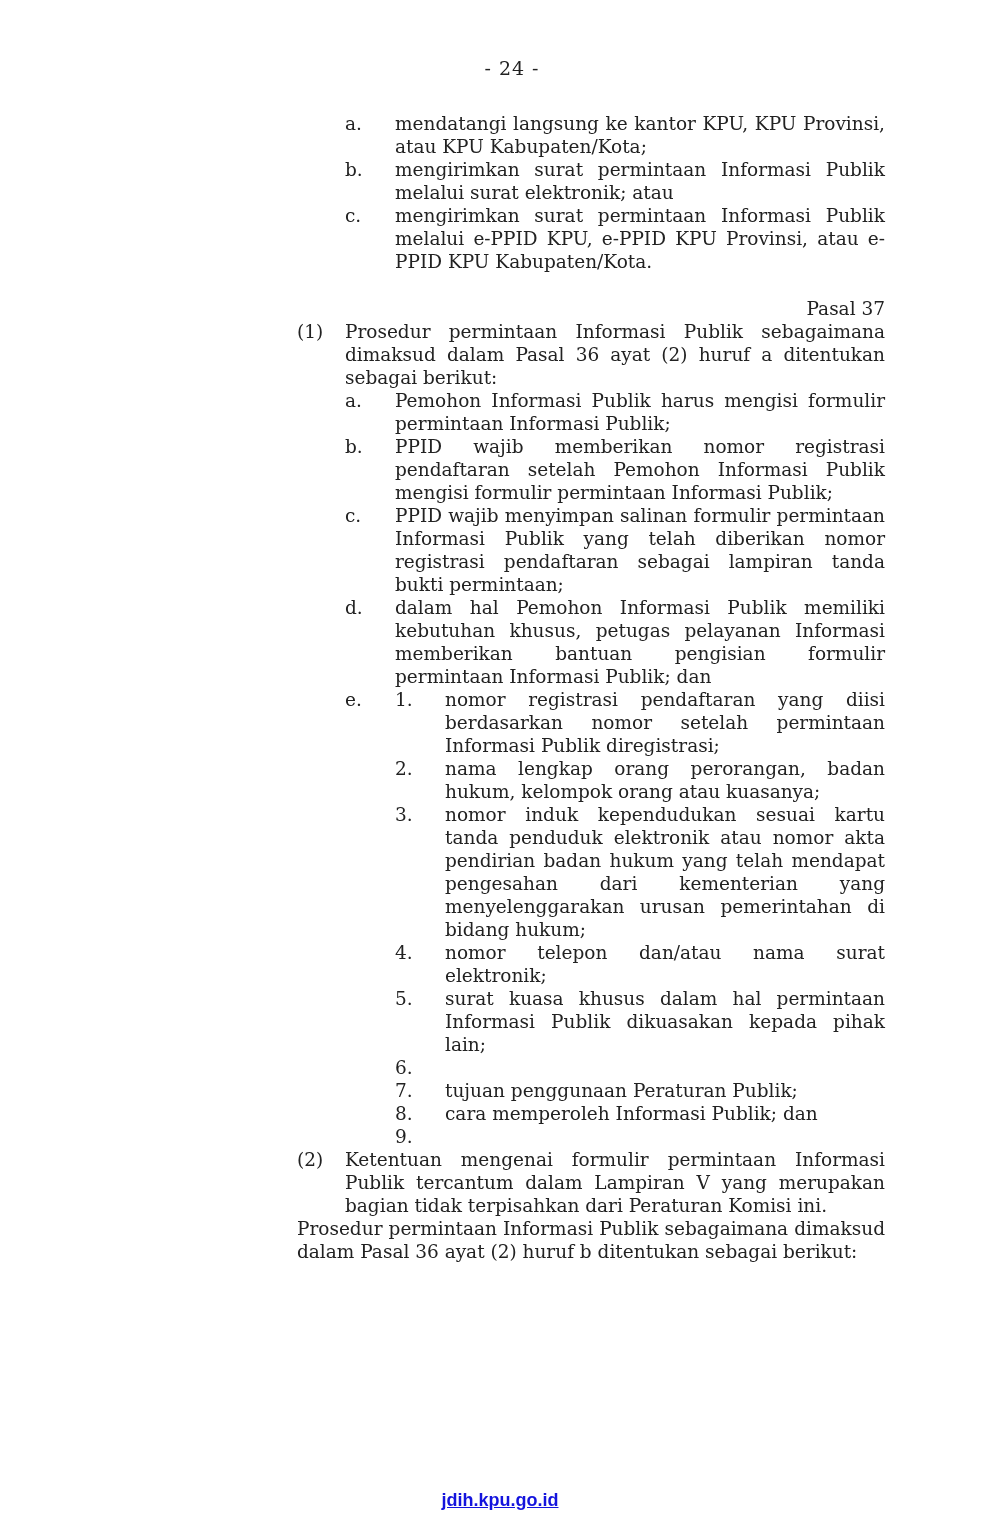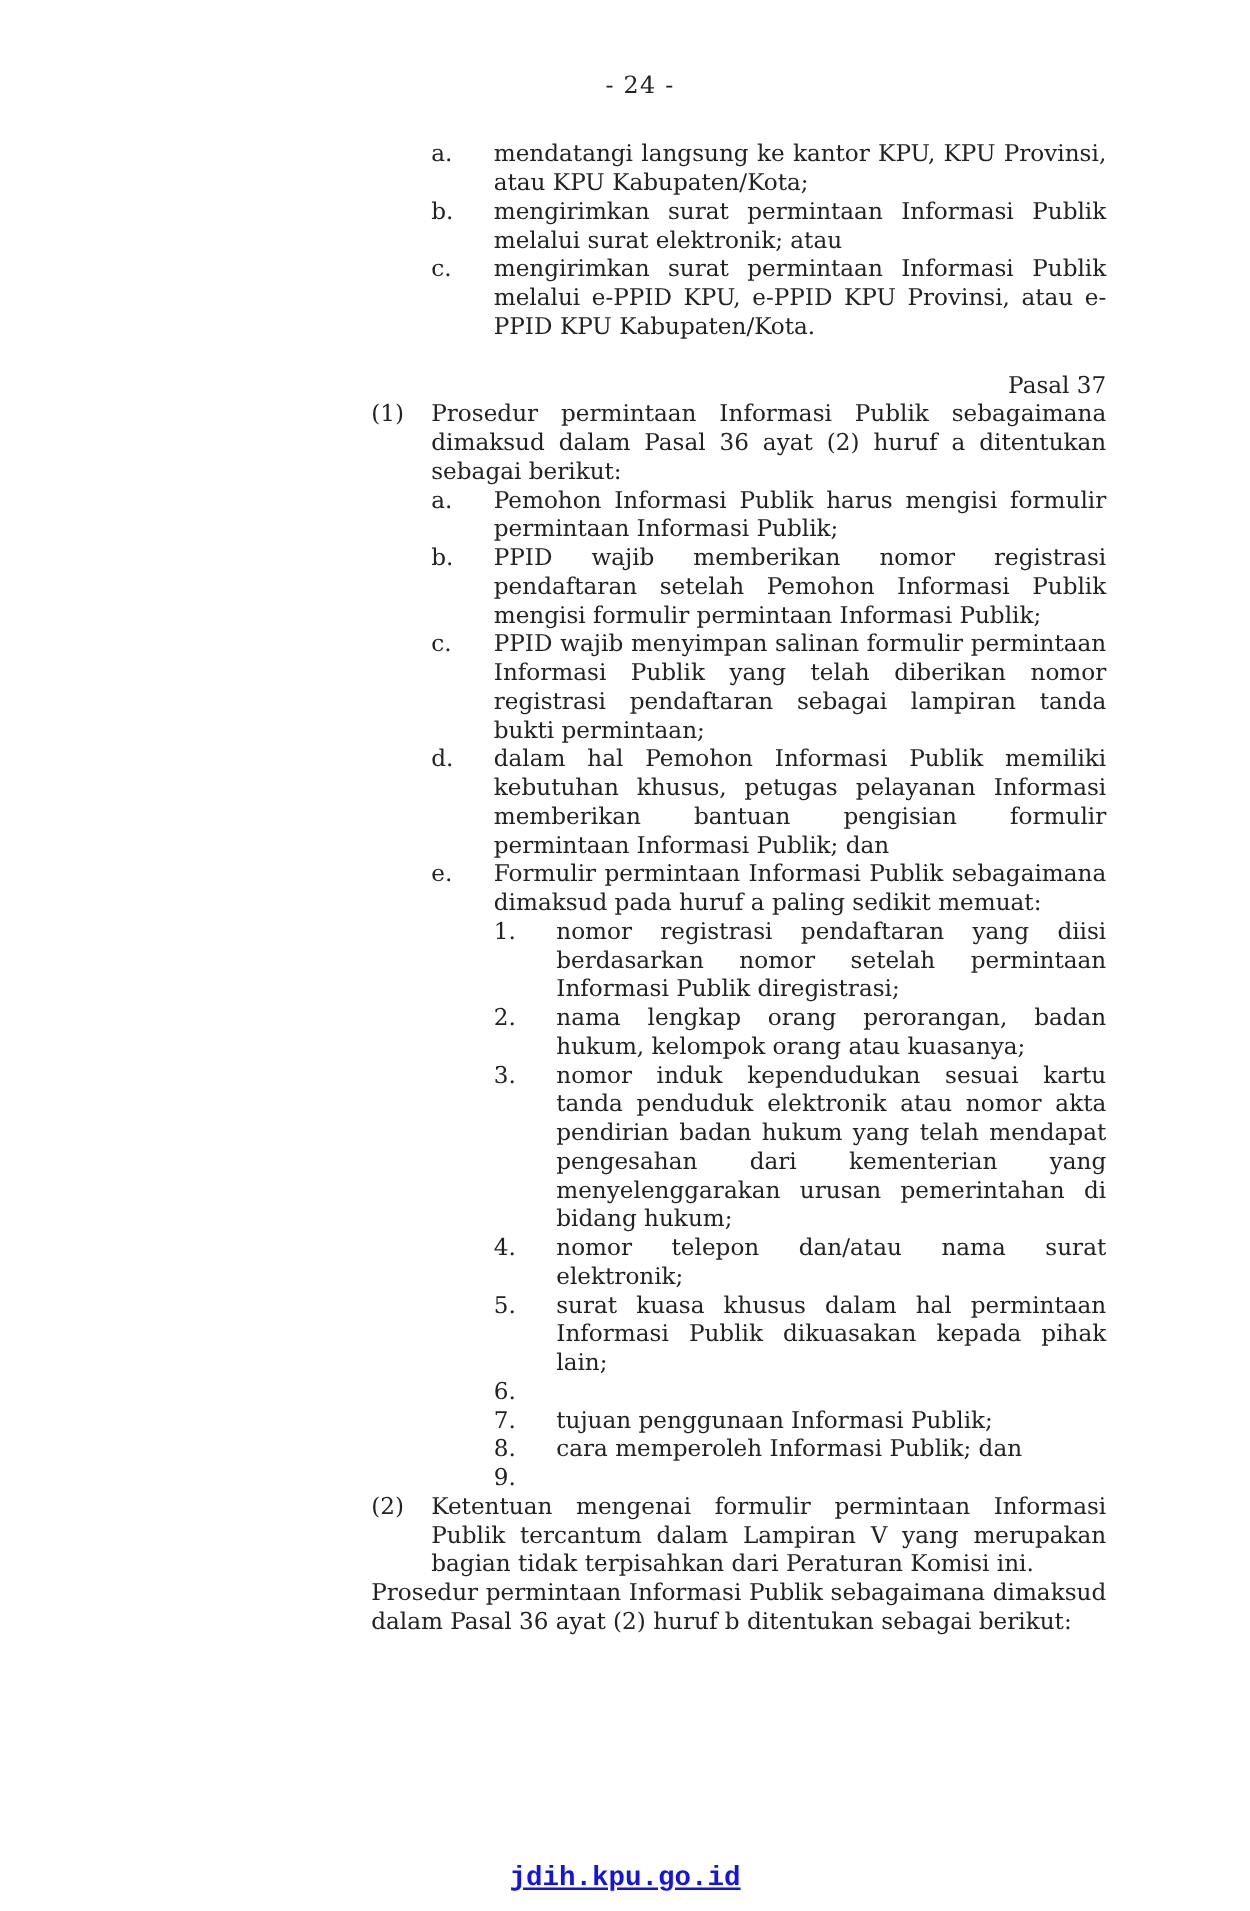--- a/index.html
+++ b/index.html
@@ -96,7 +96,6 @@
         <div class="row">
           <span class="marker">e.</span>
           <div class="row-body">
-            <div class="jtext">Formulir permintaan Informasi Publik sebagaimana dimaksud pada huruf a paling sedikit memuat:</div>
 
             <div>
               <div class="row">

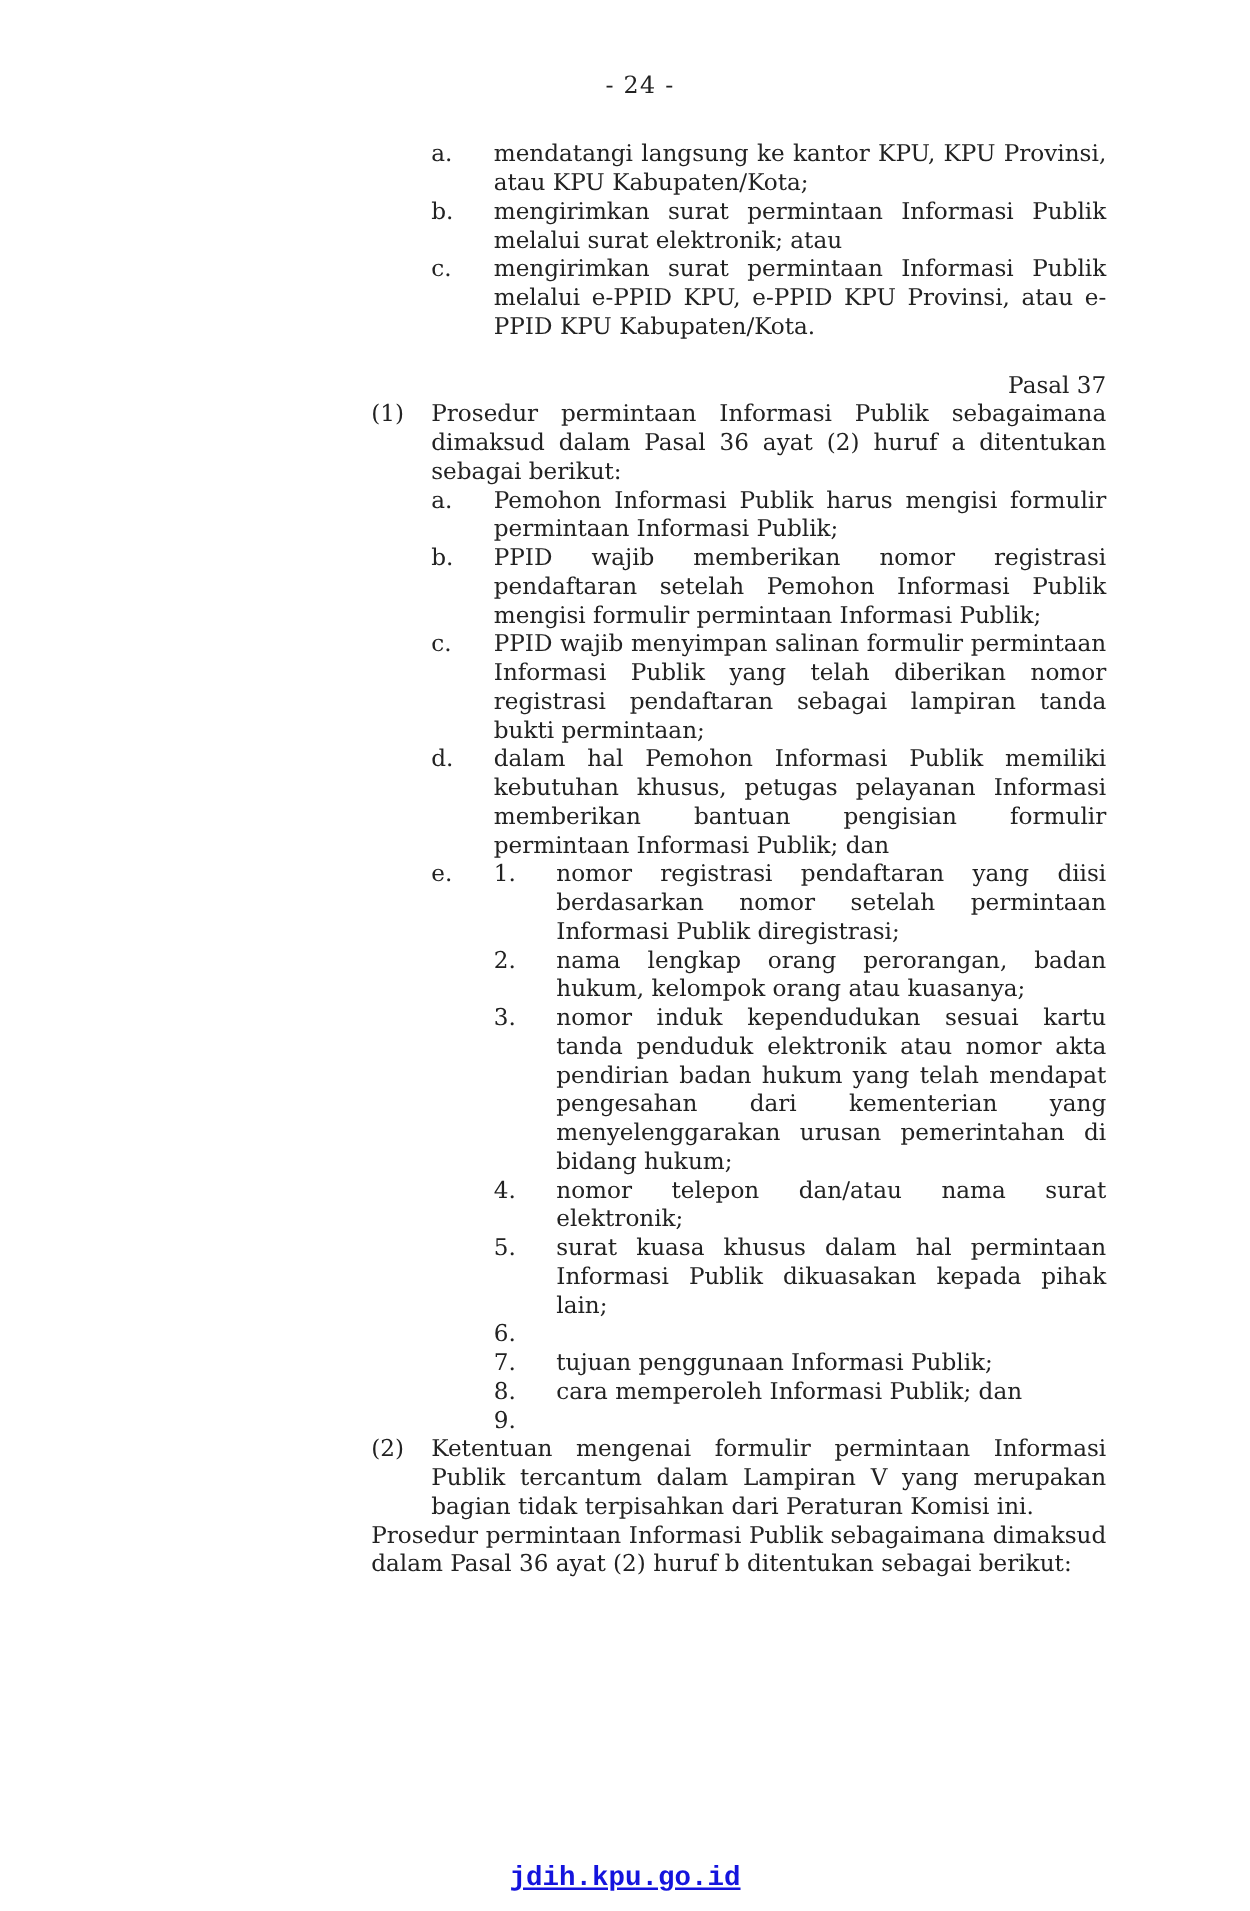--- a/index.html
+++ b/index.html
@@ -123,7 +123,7 @@
               </div>
               <div class="row">
                 <span class="marker">7.</span>
-                <div class="row-body jtext">tujuan penggunaan Informasi Publik;</div>
+                <div class="row-body jtext">tujuan penggunaan Peraturan Publik;</div>
               </div>
               <div class="row">
                 <span class="marker">8.</span>

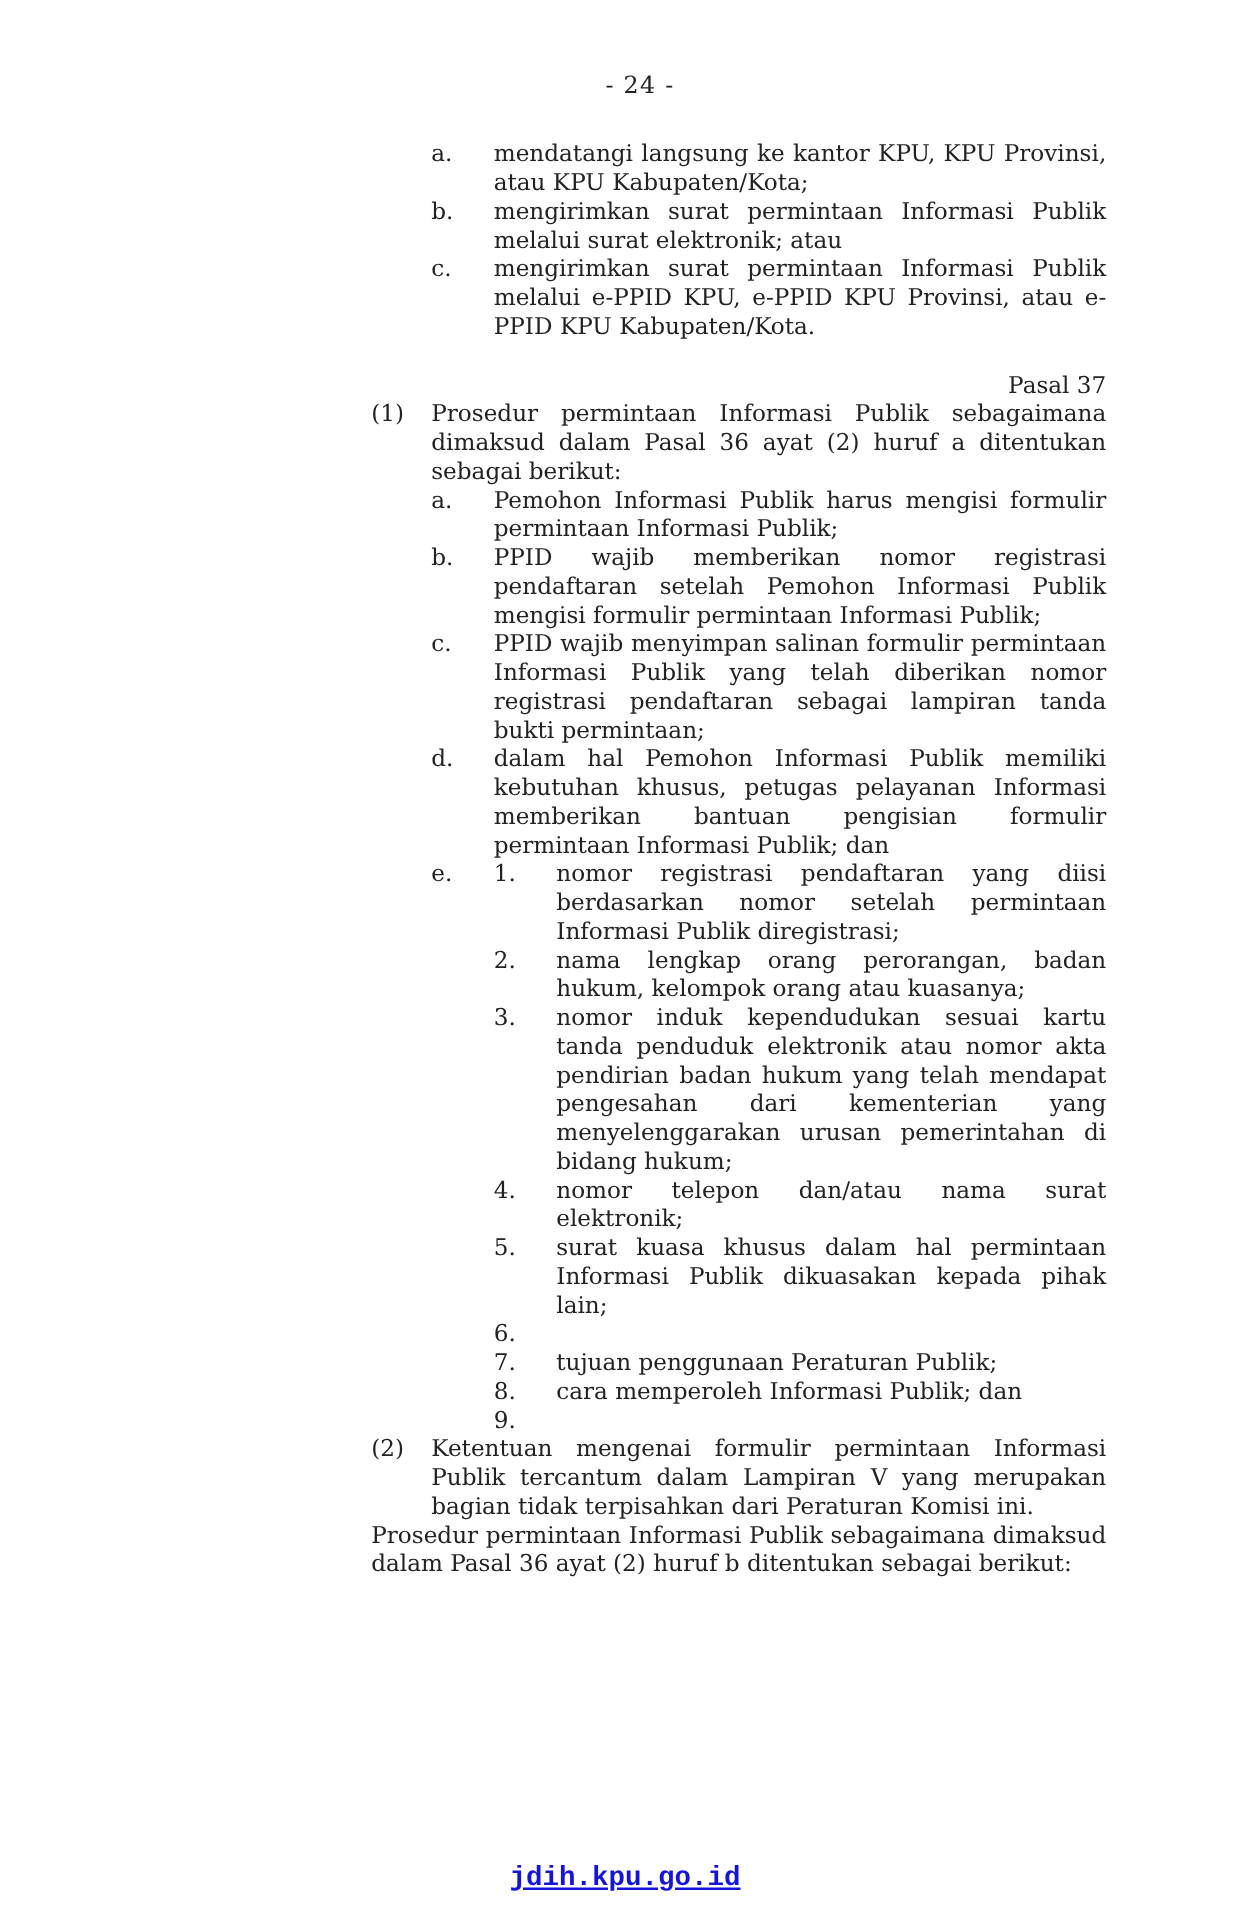--- a/index.html
+++ b/index.html
@@ -39,9 +39,9 @@
     position: absolute;
     top: 1490px; left: 0; width: 1000px;
     text-align: center;
-    font-family: Liberation Mono, monospace;
+    font-family: Liberation Sans, sans-serif;
     font-weight: bold;
-    font-size: 22px;
+    font-size: 18px;
     color: #1414dd;
     text-decoration: underline;
     cursor: pointer;

